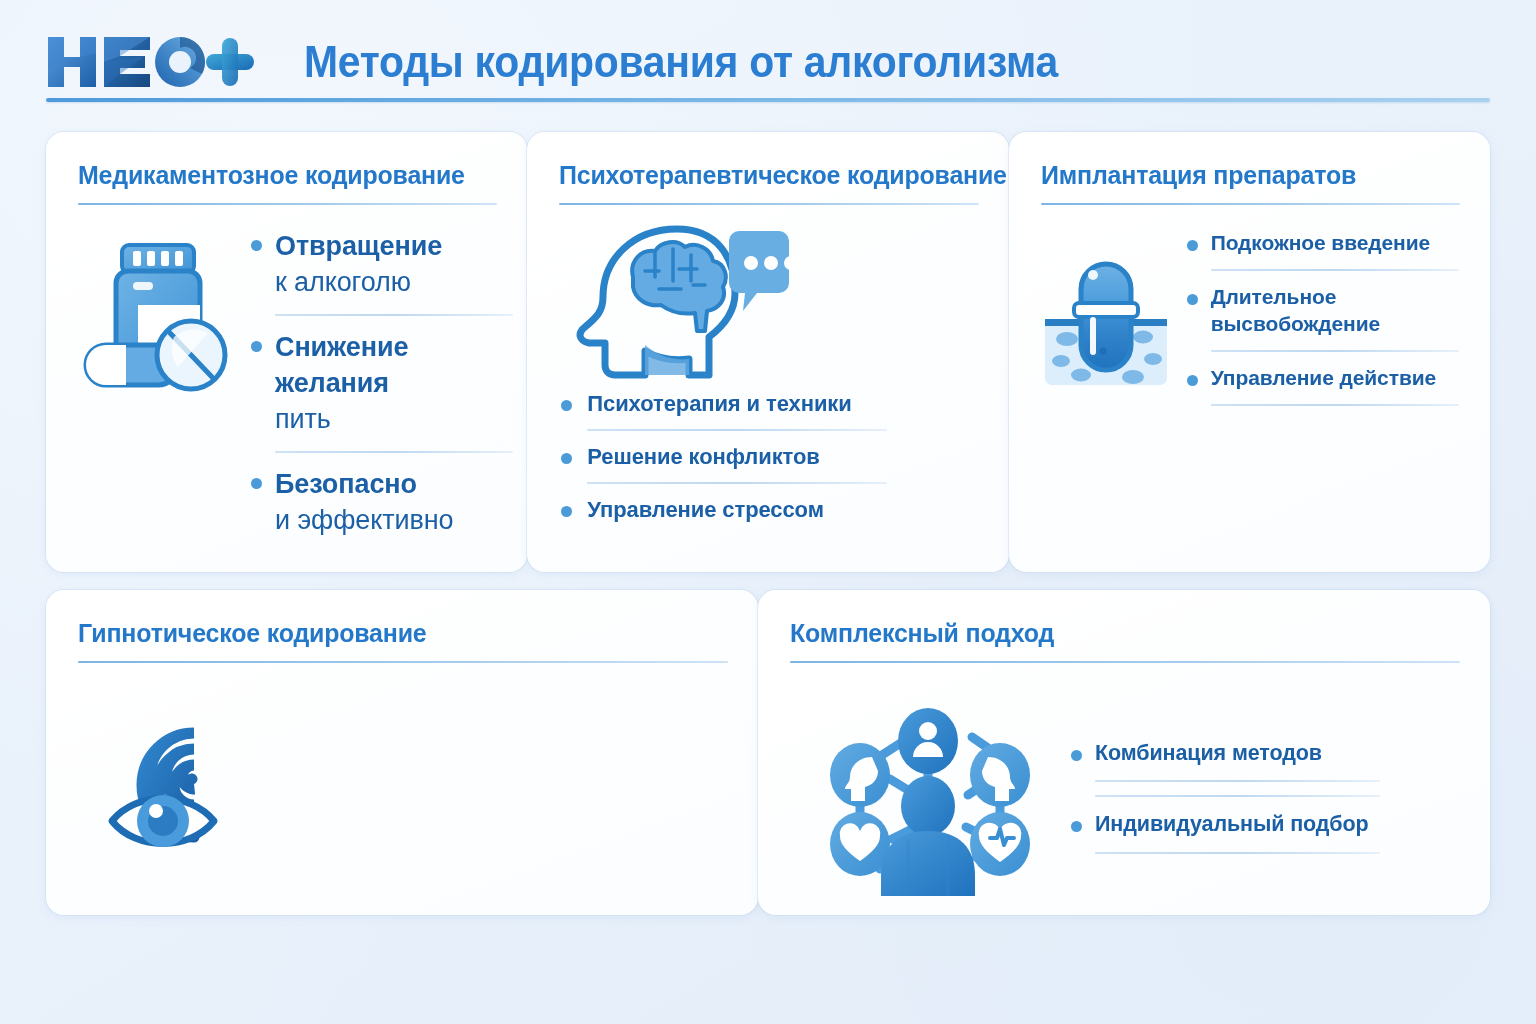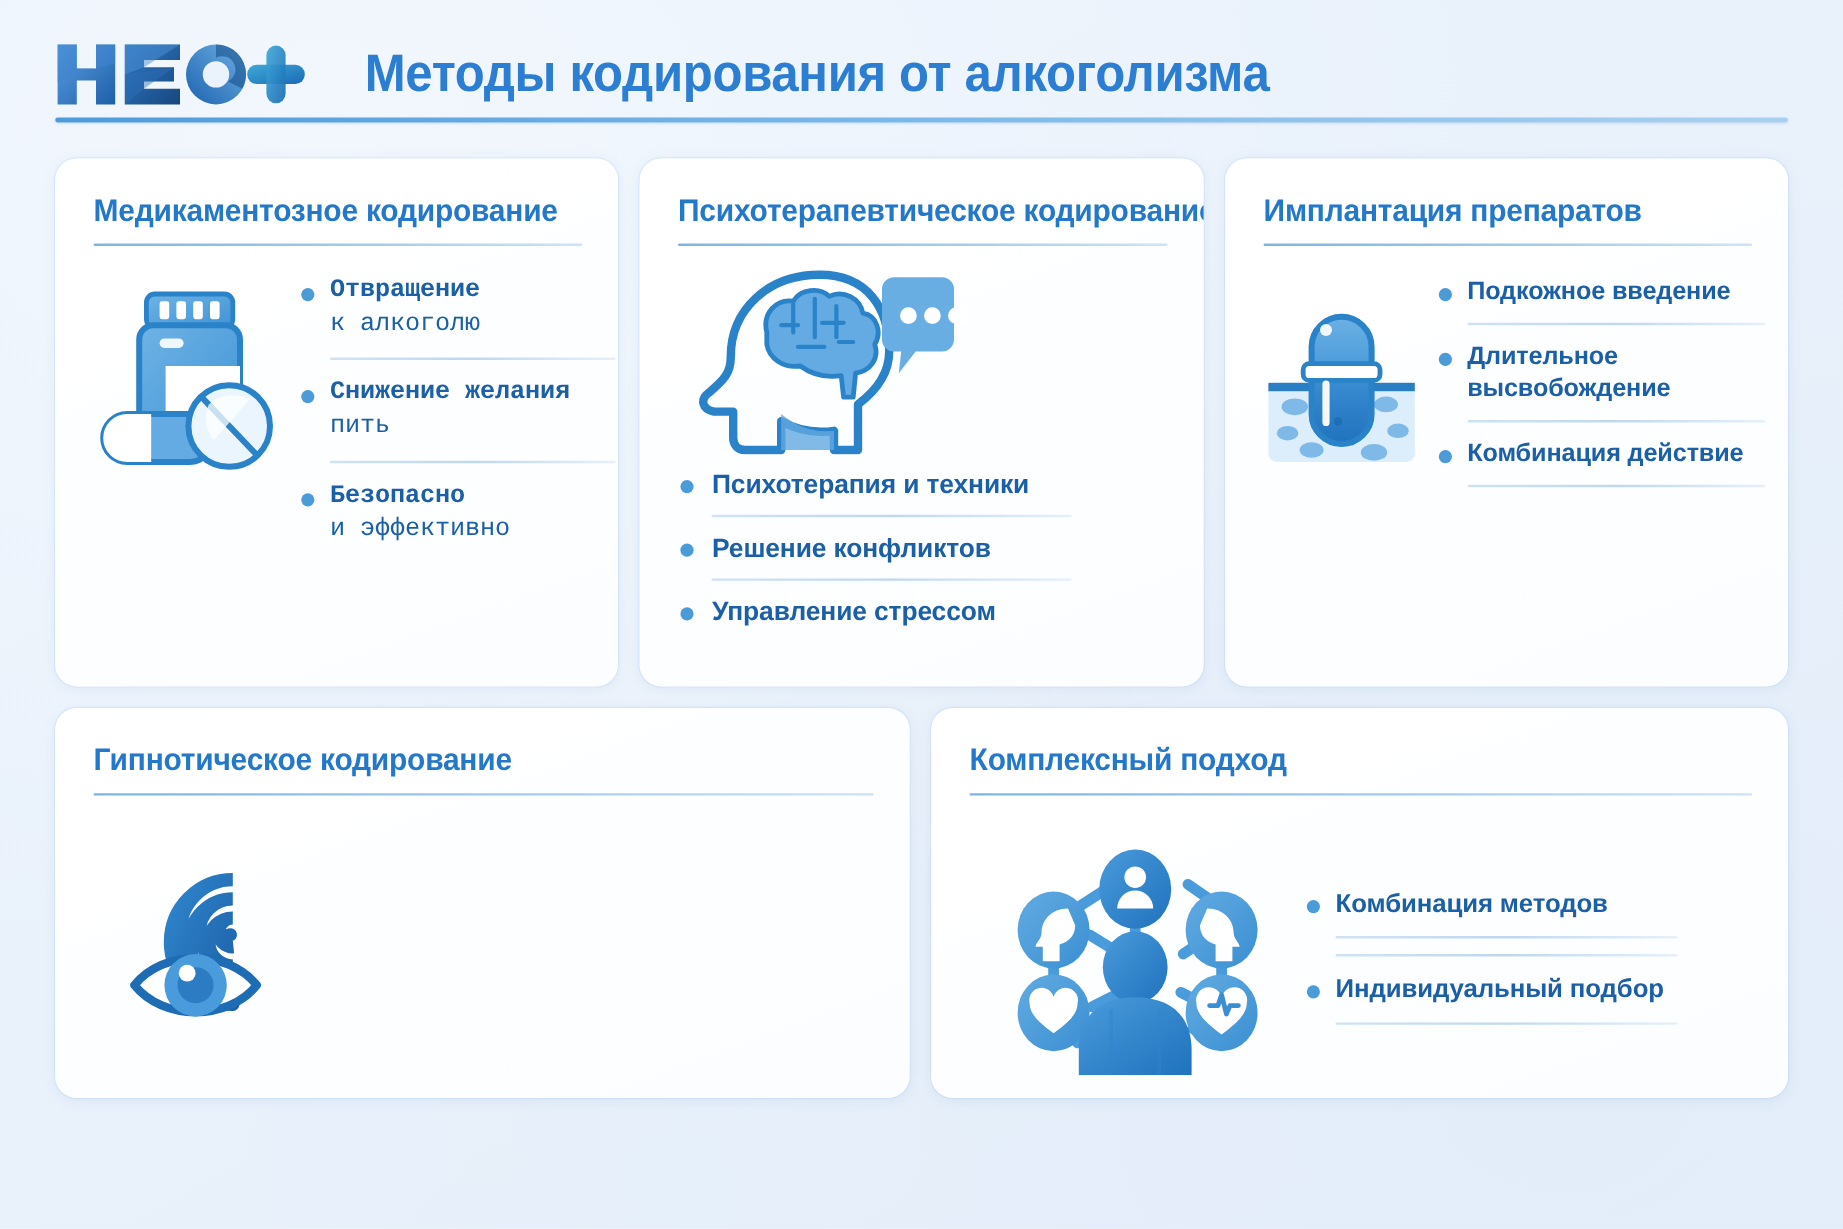--- a/index.html
+++ b/index.html
@@ -33,7 +33,7 @@
   }
 
   
-  .row{ display:flex; gap:18px; }
+  .row{ display:flex; }
   .row-top{ margin-top:30px; height:440px; }
   .row-bottom{ margin-top:18px; height:325px;justify-content:center; }
 

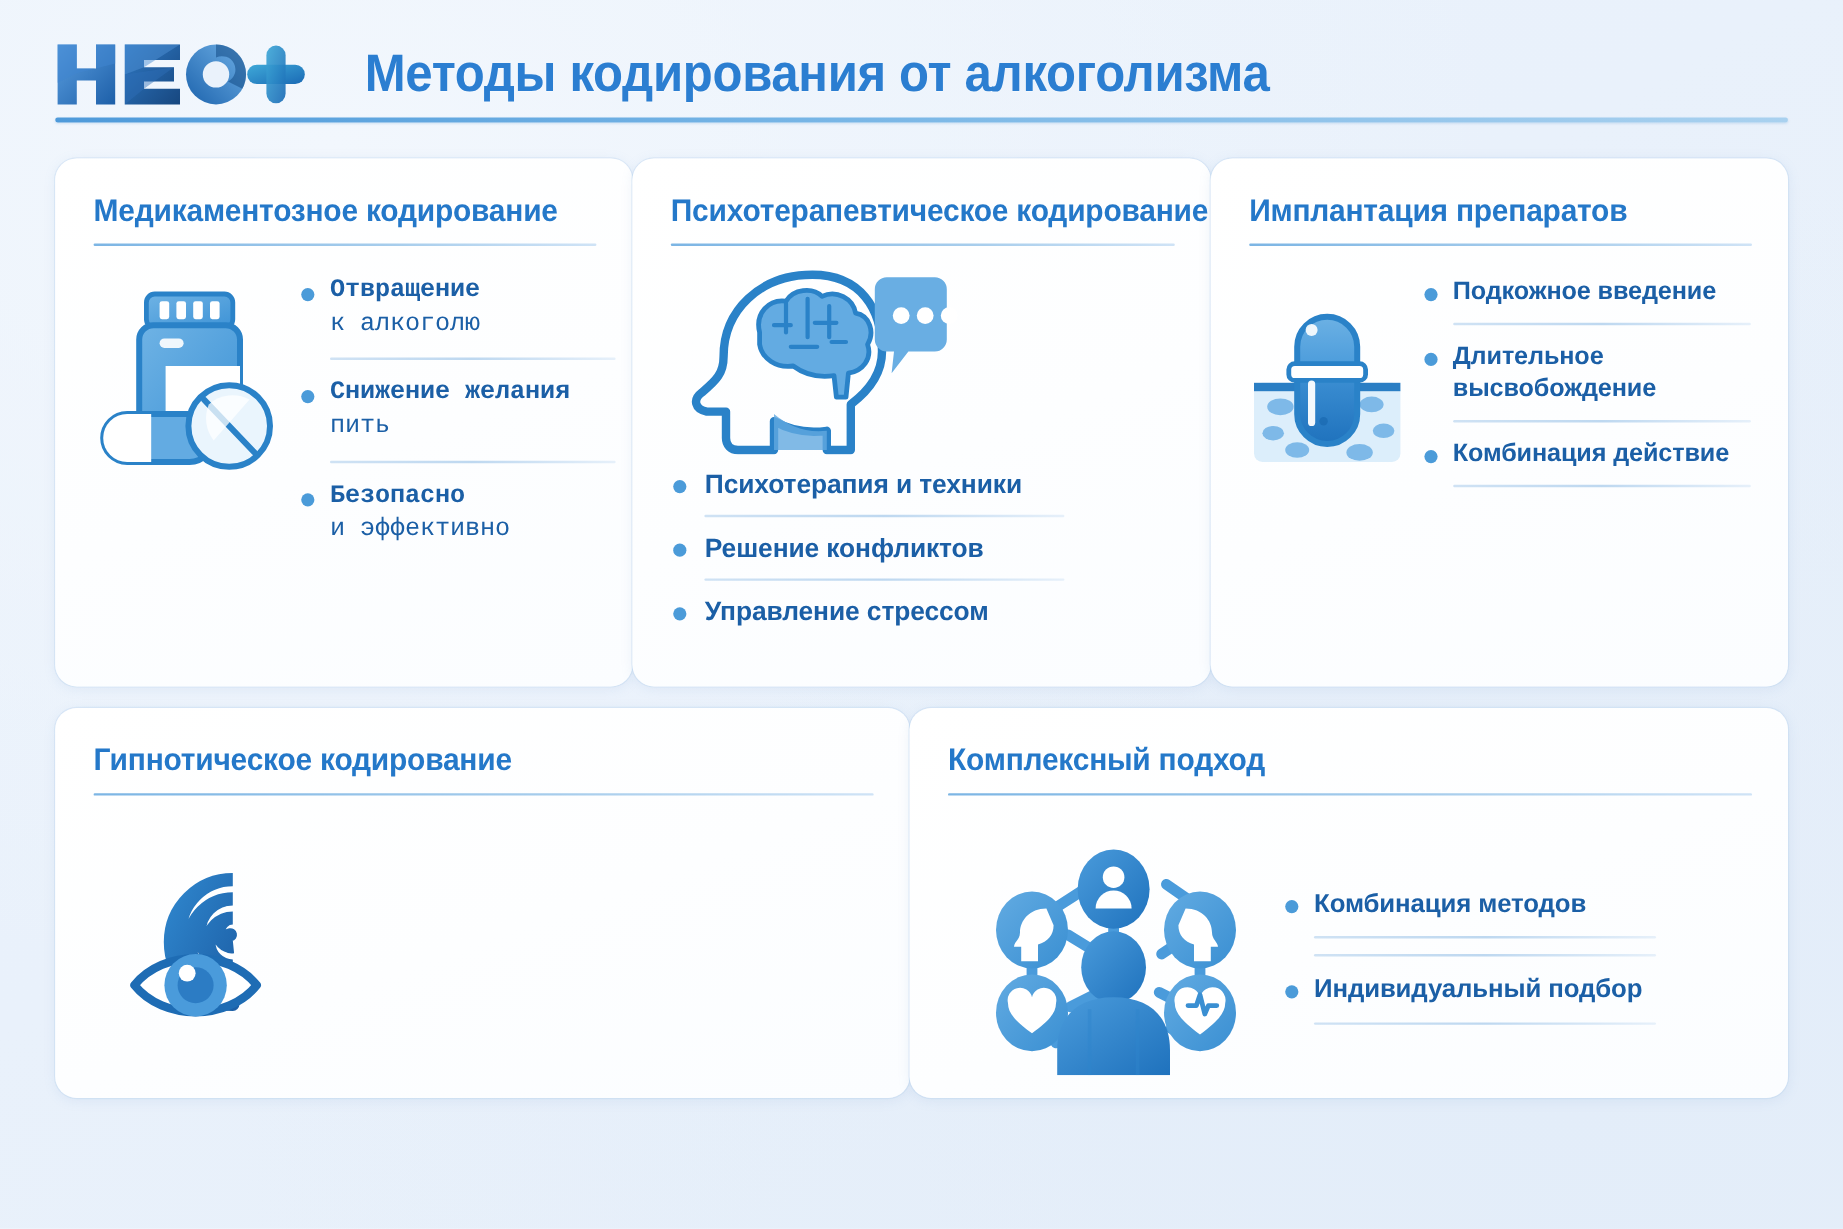--- a/index.html
+++ b/index.html
@@ -85,7 +85,7 @@
   .card-med .blist{ margin-left:8px; }
   .card-med .bitem{ padding-left:26px; }
   .card-med .bsep{ margin:14px 0 14px 26px; width:238px; }
-  .card-med .btext{ font-size:21px;font-family:Liberation Mono, monospace; }
+  .card-med .btext{ font-size:27px; }
 
   .card-psy .blist{ width:100%; margin-top:4px; }
   .card-psy .bsep{ width:300px; margin:11px 0 11px 28px; }

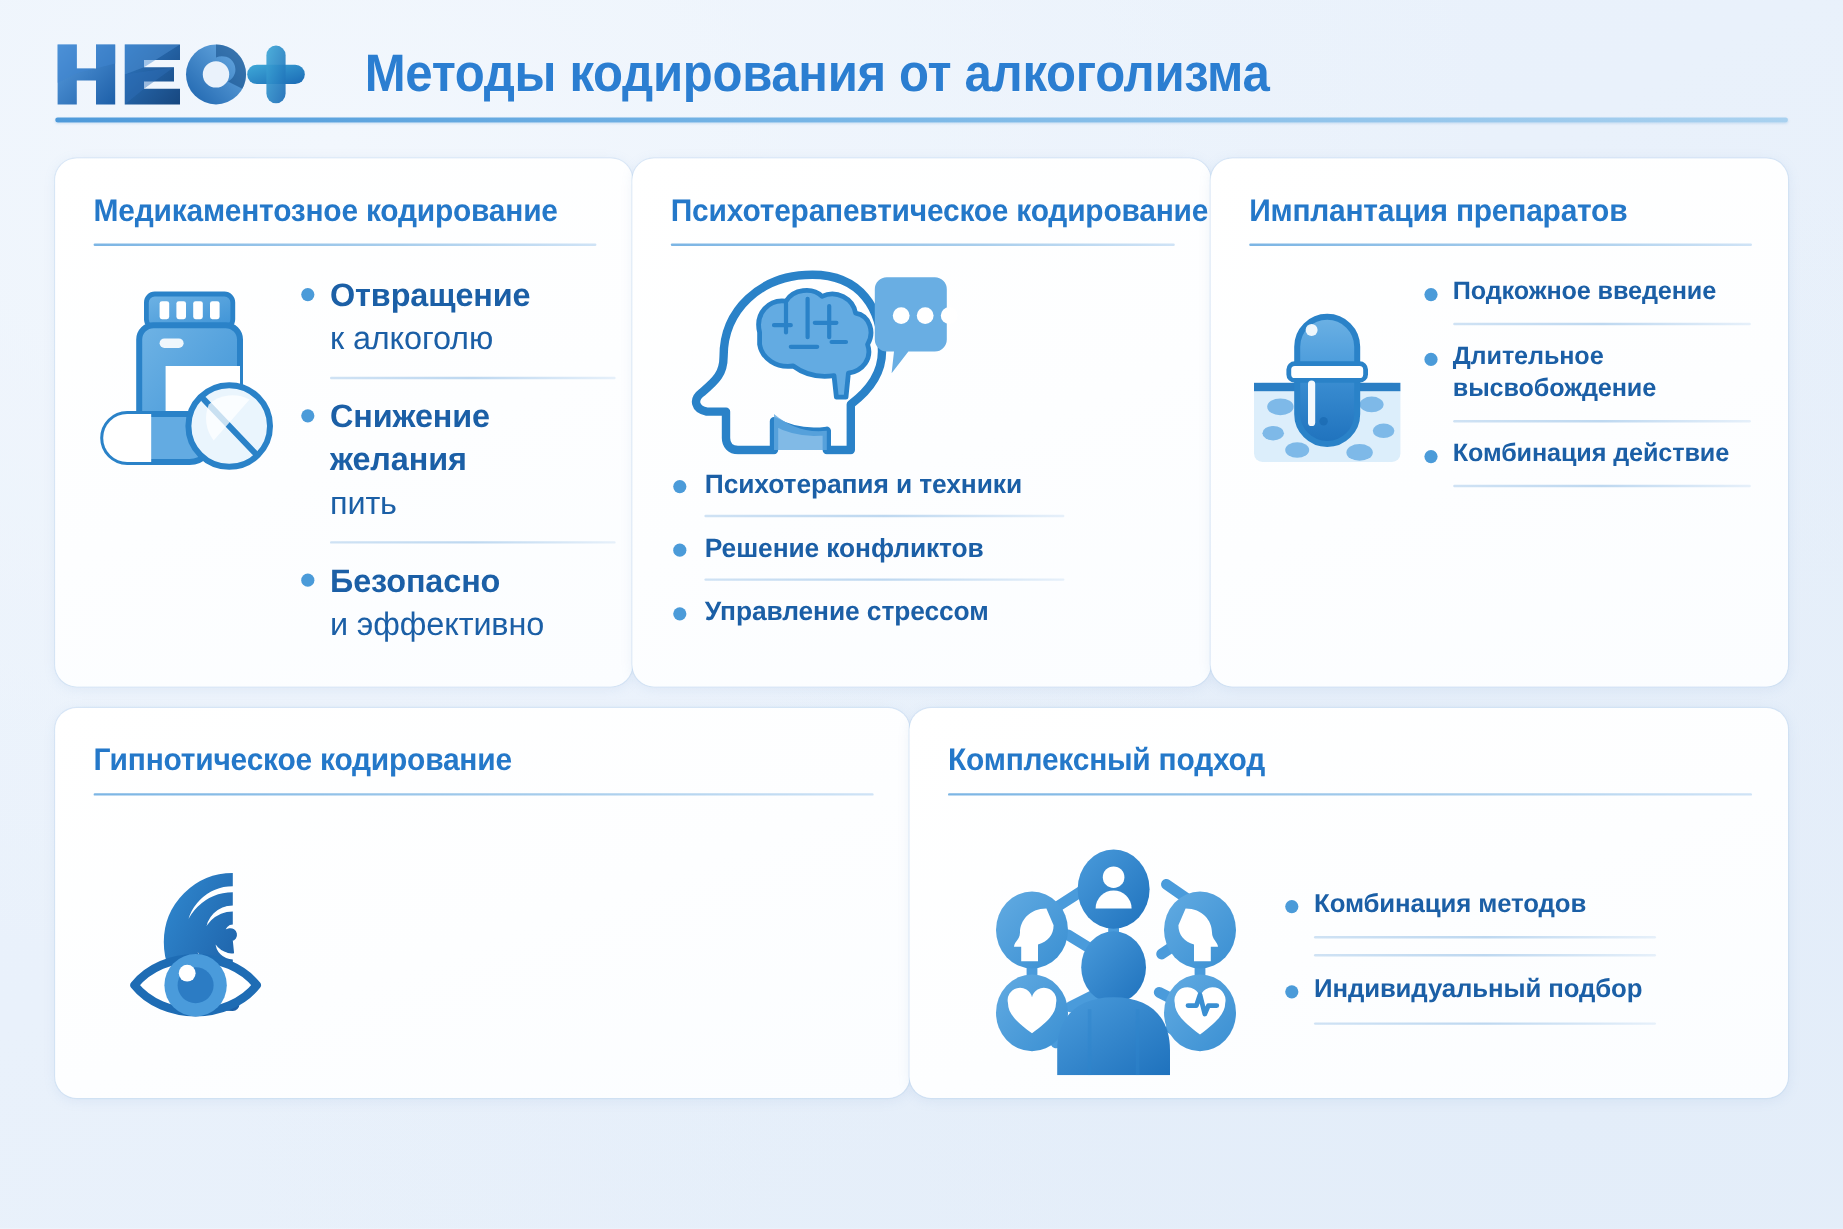--- a/index.html
+++ b/index.html
@@ -325,7 +325,7 @@
           <li class="bitem">
             <span class="dot"></span>
             <span class="btext">
-              <span class="b1">Комбинация действие</span>
+              <span class="b1">Управление действие</span>
               
             </span>
           </li>

